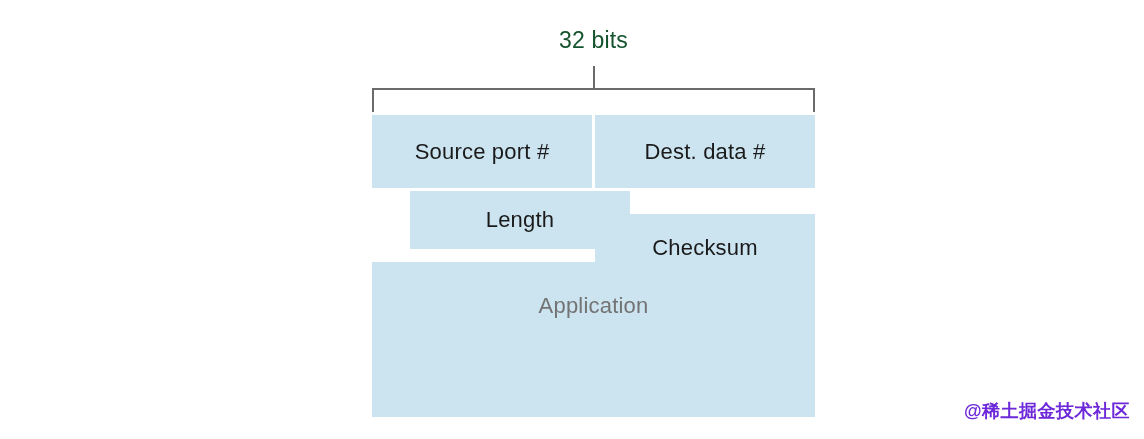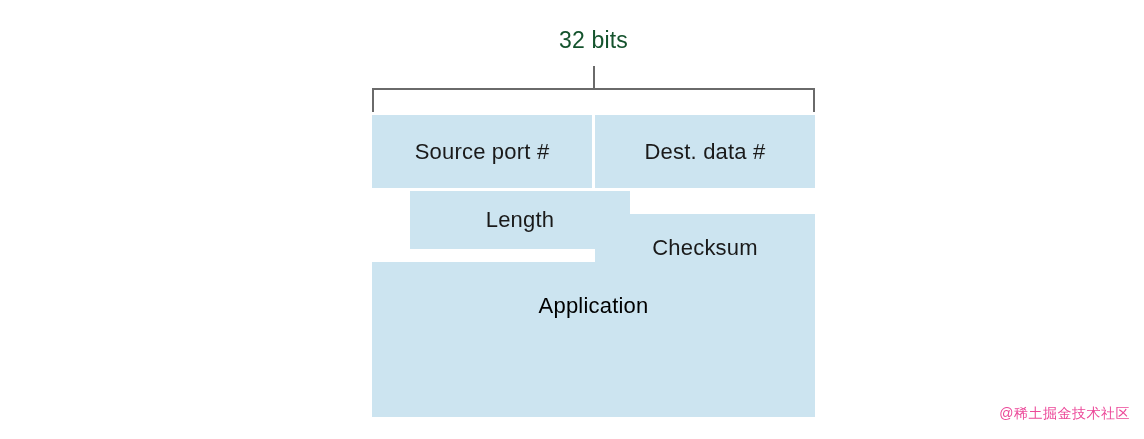--- a/index.html
+++ b/index.html
@@ -100,7 +100,7 @@
     text-align: center;
     font-size: 22px;
     line-height: 35px;
-    color: #000000;
+    color: #737373;
   }
   .payload-text div { white-space: nowrap; }
 

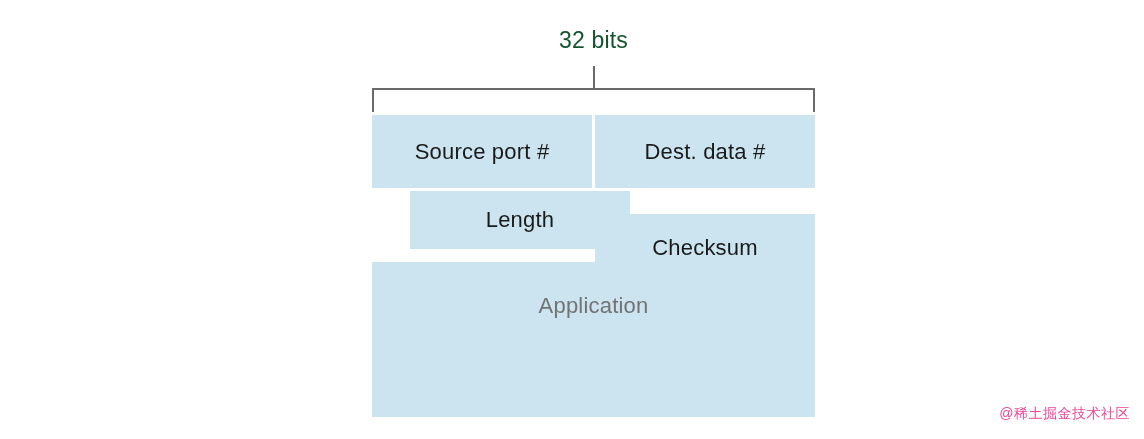--- a/index.html
+++ b/index.html
@@ -109,10 +109,11 @@
     position: absolute;
     right: 14px;
     bottom: 16px;
-    font-size: 14px;
-    color: #ec4899;
+    font-size: 18px;
+    color: #6d28d9;
     letter-spacing: 0.5px;
     white-space: nowrap;
+    font-weight: bold;
   }
 </style>
 </head>

